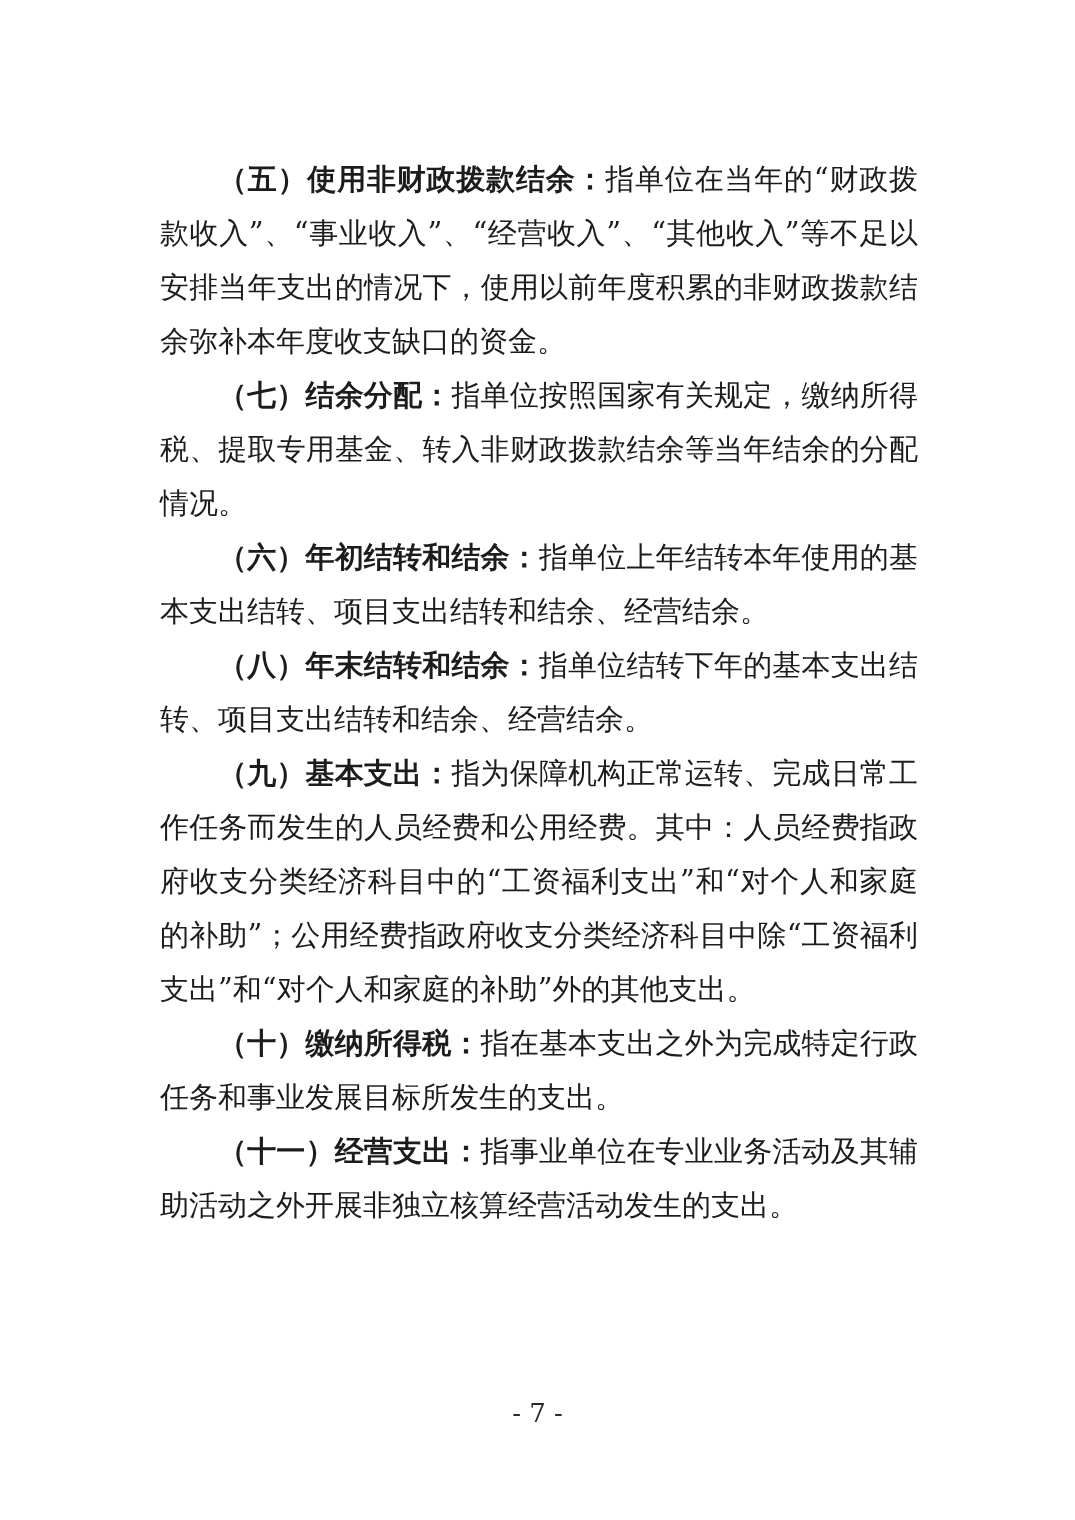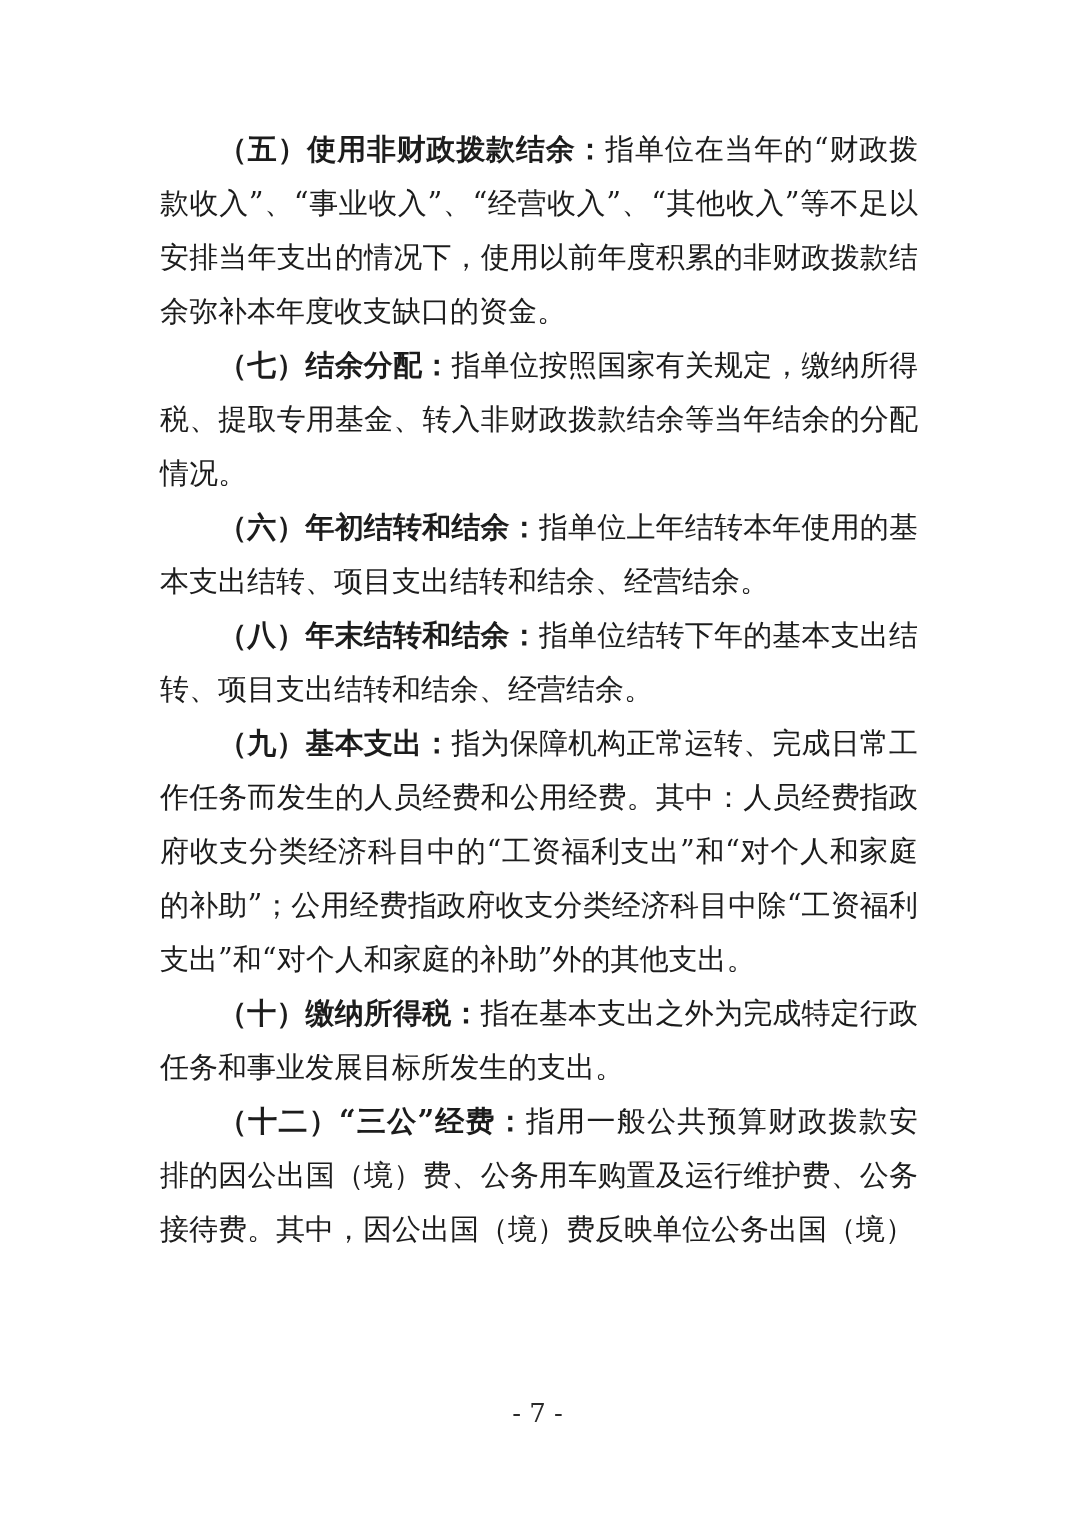--- a/index.html
+++ b/index.html
@@ -19,7 +19,7 @@
   .content {
     position: absolute;
     left: 160px;
-    top: 122px;
+    top: 152px;
     width: 758px;
   }
   .para {

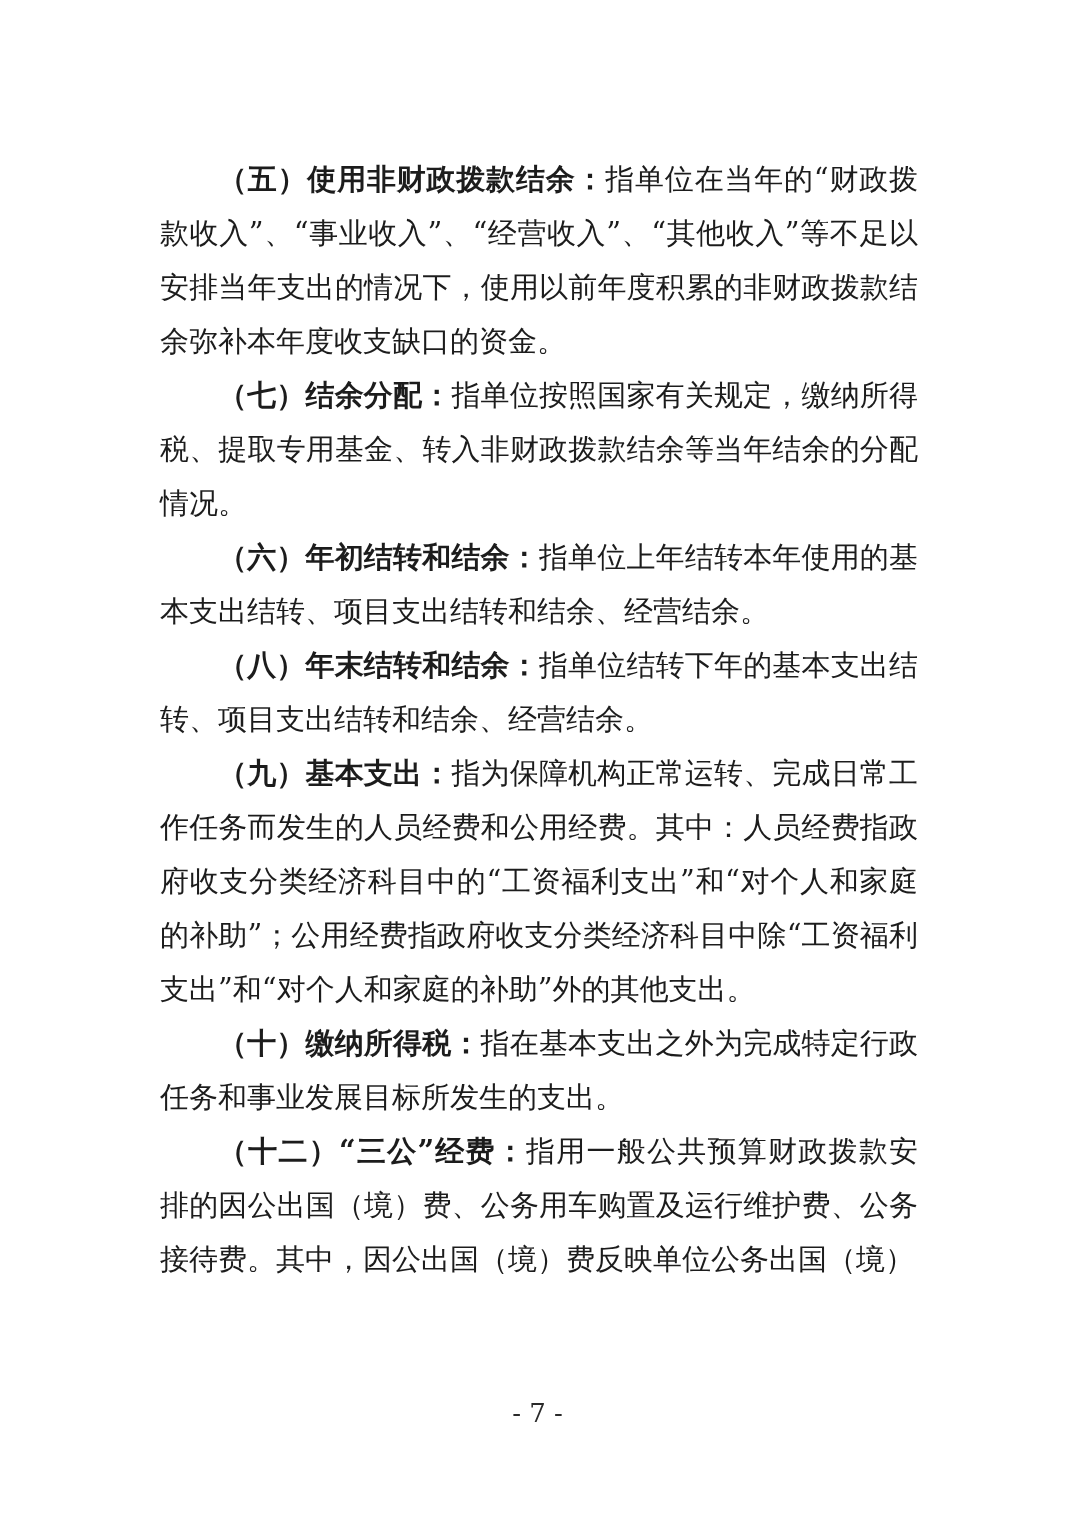--- a/index.html
+++ b/index.html
@@ -66,6 +66,7 @@
 
     <p class="para"><span class="term">（十）缴纳所得税：</span><span>指在基本支出之外为完成特定行政任务和事业发展目标所发生的支出。</span></p>
 
+    <p class="para"><span class="term">（十一）经营支出：</span><span>指事业单位在专业业务活动及其辅助活动之外开展非独立核算经营活动发生的支出。</span></p>
 
     <p class="para"><span class="term">（十二）“三公”经费：</span><span>指用一般公共预算财政拨款安排的因公出国（境）费、公务用车购置及运行维护费、公务接待费。其中，因公出国（境）费反映单位公务出国（境）</span></p>
 

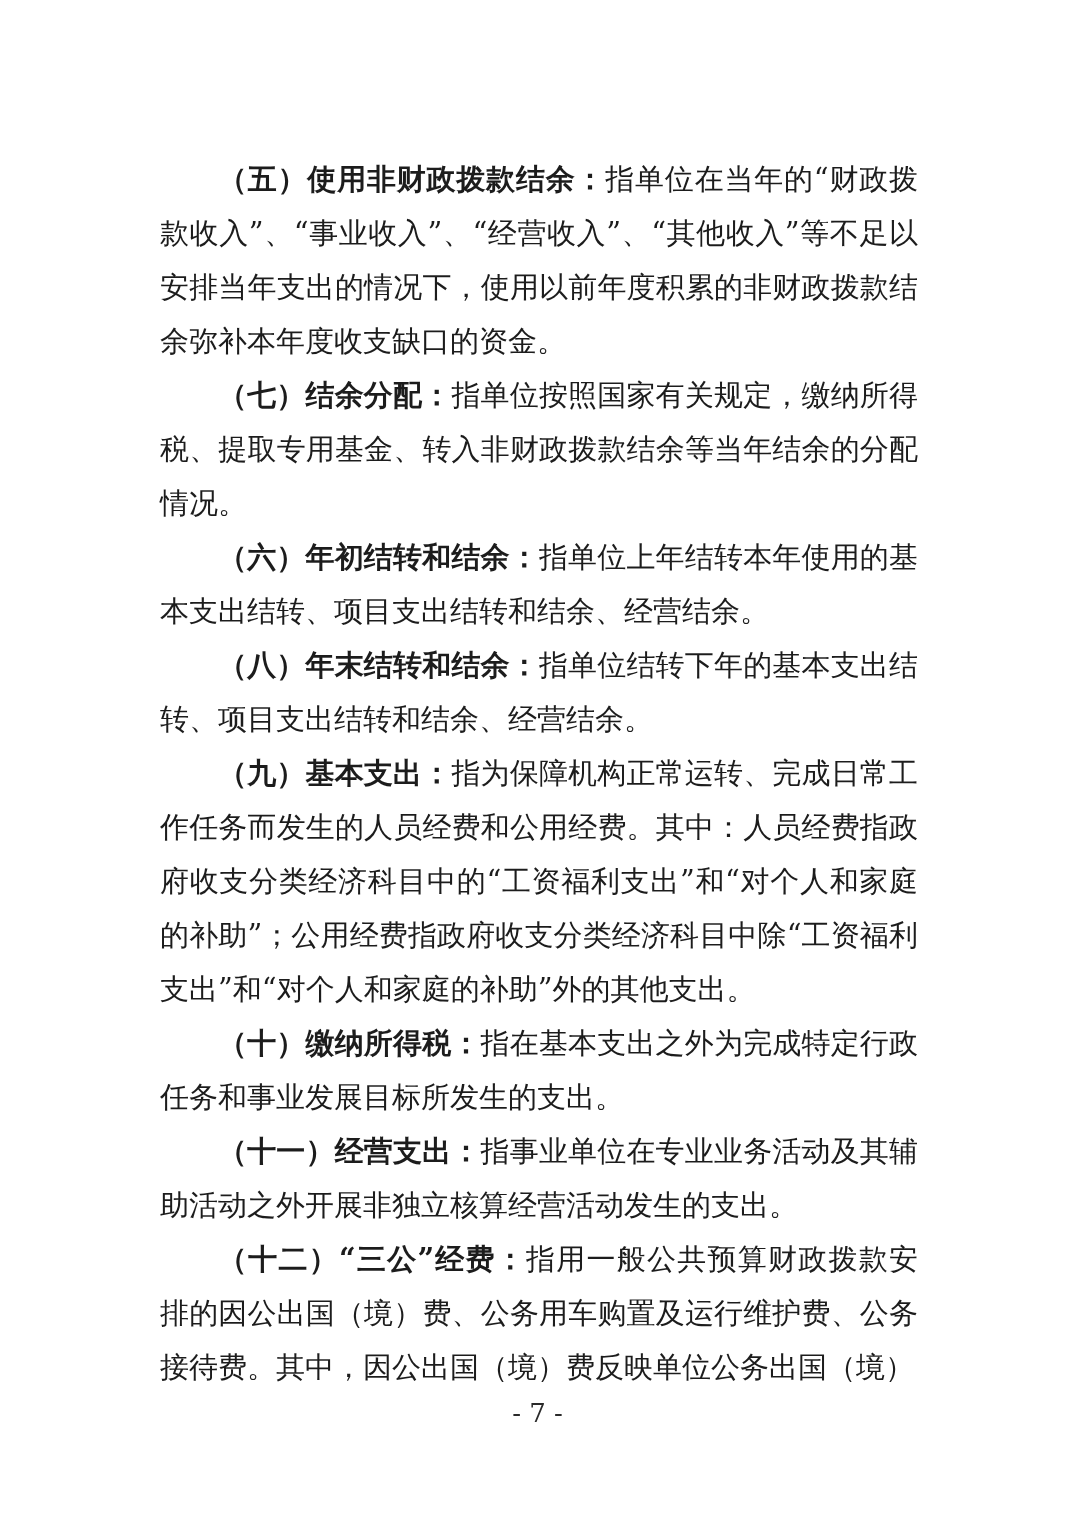--- a/index.html
+++ b/index.html
@@ -68,7 +68,6 @@
 
     <p class="para"><span class="term">（十一）经营支出：</span><span>指事业单位在专业业务活动及其辅助活动之外开展非独立核算经营活动发生的支出。</span></p>
 
-    <p class="para"><span class="term">（十二）“三公”经费：</span><span>指用一般公共预算财政拨款安排的因公出国（境）费、公务用车购置及运行维护费、公务接待费。其中，因公出国（境）费反映单位公务出国（境）</span></p>
 
   </div>
 

